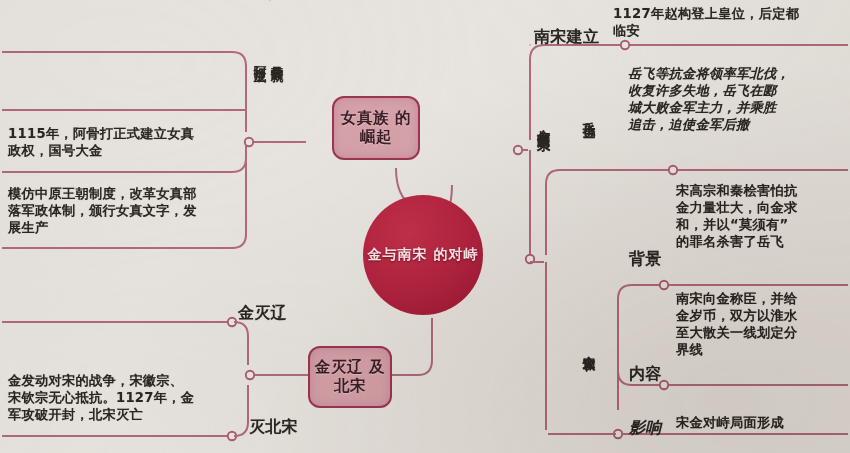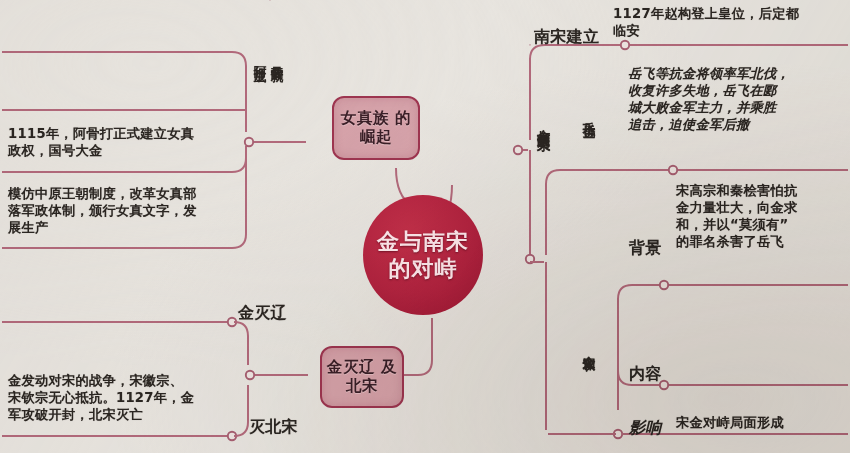--- a/index.html
+++ b/index.html
@@ -76,7 +76,7 @@
     background:radial-gradient(circle at 38% 32%, #c4304a 0%, #b42340 55%, #9c1633 100%);
     color:#ffe9ee;
     font-weight:700;
-    font-size:22px;
+    font-size:14px;
     line-height:1.25;
     display:flex;align-items:center;justify-content:center;text-align:center;
     letter-spacing:1px;

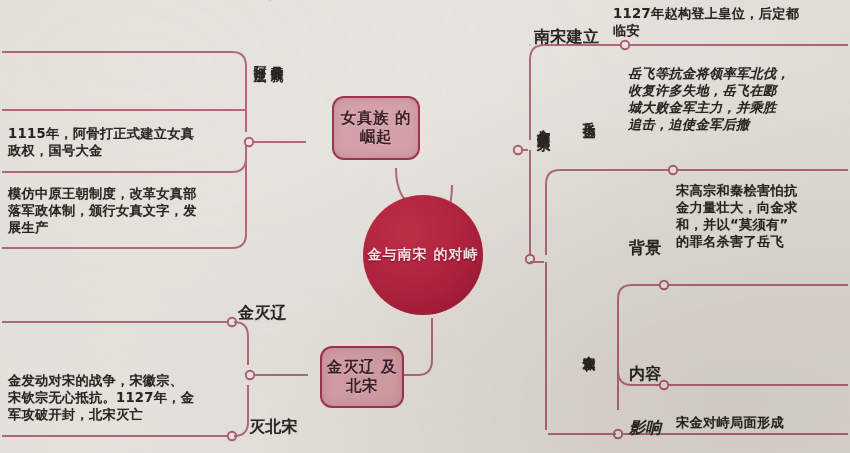--- a/index.html
+++ b/index.html
@@ -195,7 +195,7 @@
 
   <div class="txt vert2" style="left:582px; top:345px; height:54px;">宋金议和</div>
 
-  <div class="txt lbl" style="left:629px; top:238px;font-family:Liberation Serif, serif;">背景</div>
+  <div class="txt lbl" style="left:629px; top:249px;font-family:Liberation Serif, serif;">背景</div>
 
   <div class="txt lbl" style="left:629px; top:365px;font-family:Liberation Mono, monospace;">内容</div>
 

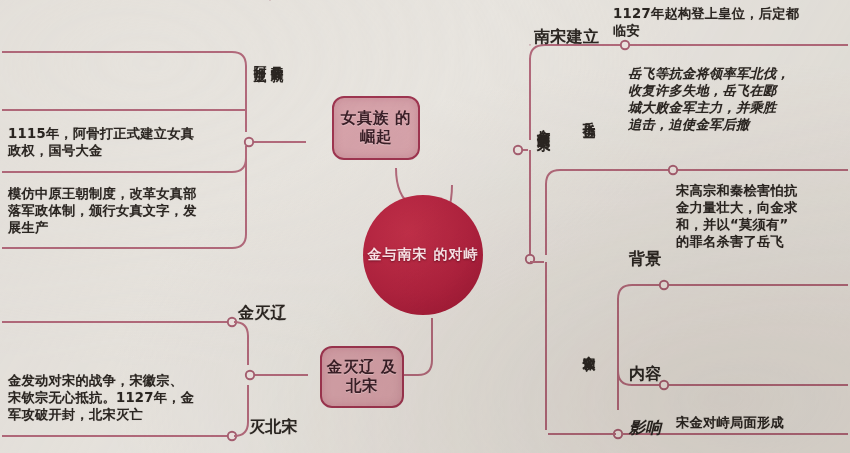--- a/index.html
+++ b/index.html
@@ -184,6 +184,10 @@
 和，并以“莫须有”
 的罪名杀害了岳飞</div>
 
+  <div class="txt leaf" style="left:676px; top:291px;width:174px;">南宋向金称臣，并给
+金岁币，双方以淮水
+至大散关一线划定分
+界线</div>
 
   <div class="txt leaf" style="left:676px; top:415px;width:174px;">宋金对峙局面形成</div>
 

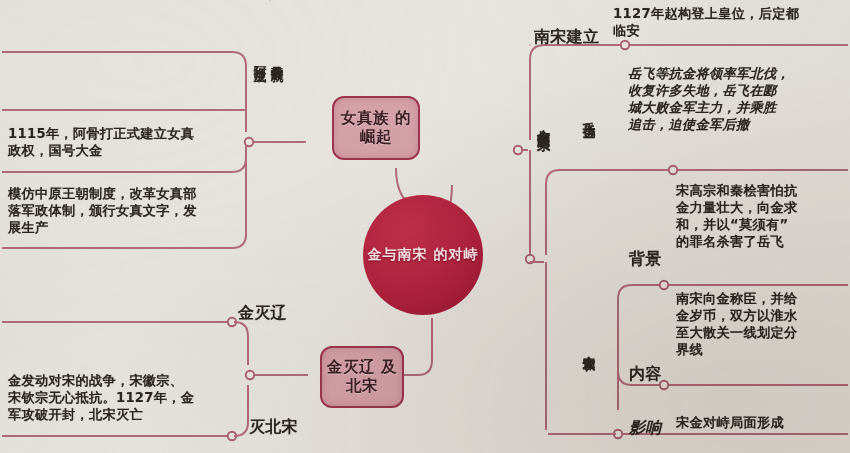--- a/index.html
+++ b/index.html
@@ -209,7 +209,7 @@
 的崛起</div>
 
 
-  <div class="node" style="left:320px; top:346px; width:80px; height:58px;">金灭辽
+  <div class="node" style="left:308px; top:346px; width:80px; height:58px;">金灭辽
 及北宋</div>
 
   <div class="center" style="left:363px; top:195px; width:120px; height:120px;">金与南宋

